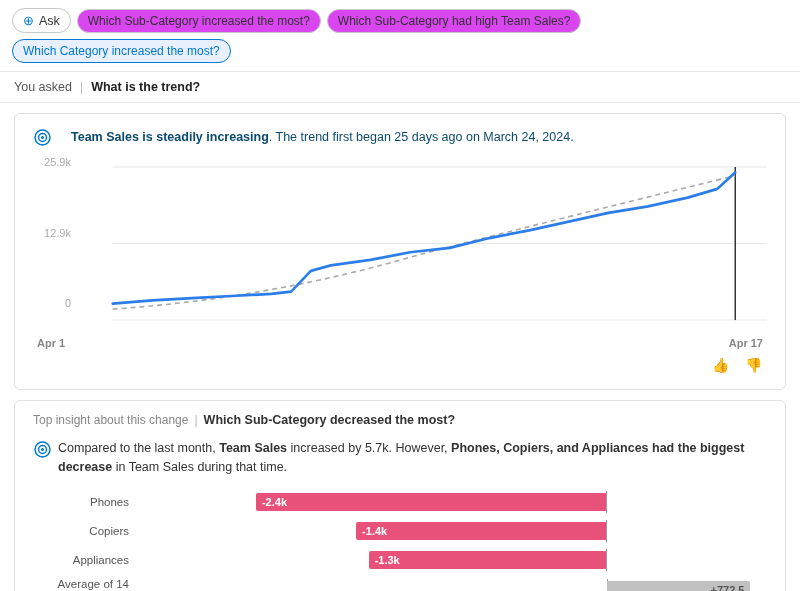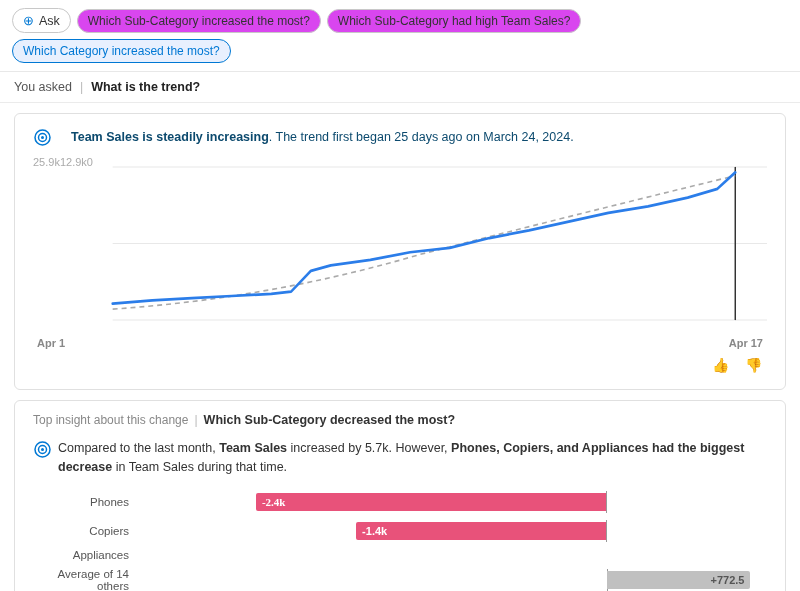--- a/index.html
+++ b/index.html
@@ -223,7 +223,7 @@
       top: 0;
       bottom: 22px;
       display: flex;
-      flex-direction: row;
+      flex-direction: column;
       justify-content: space-between;
       font-size: 11px;
       color: #aaa;

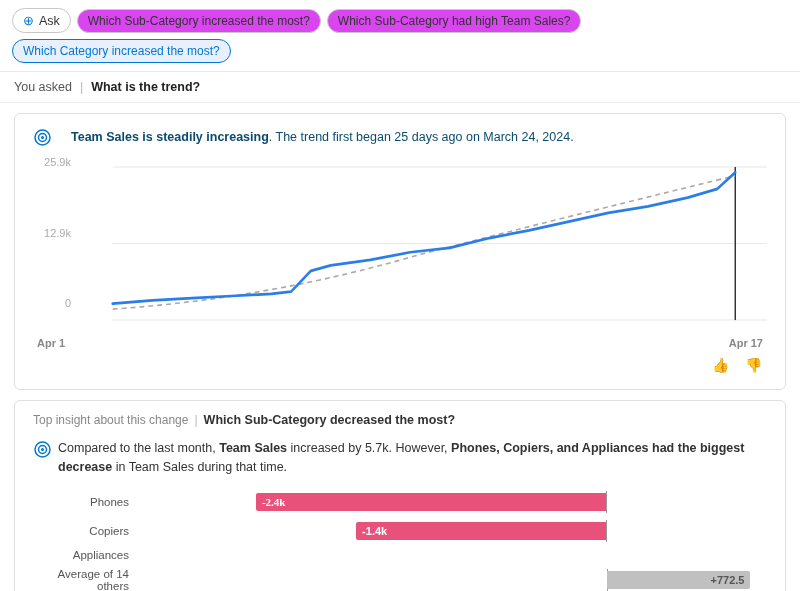--- a/index.html
+++ b/index.html
@@ -330,7 +330,7 @@
           <div class="bar-label">
             <span>Phones</span>
           </div>
-          <div class="bar-container" style="position:relative;font-family:Liberation Serif, serif;">
+          <div class="bar-container" style="position:relative;">
 
             <div style="position:relative;width:100%;height:22px;display:flex;align-items:center;">
               <div style="position:absolute;right:25%;width:56%;height:18px;background:#e8527a;border-radius:2px 0 0 2px;display:flex;align-items:center;justify-content:flex-start;">

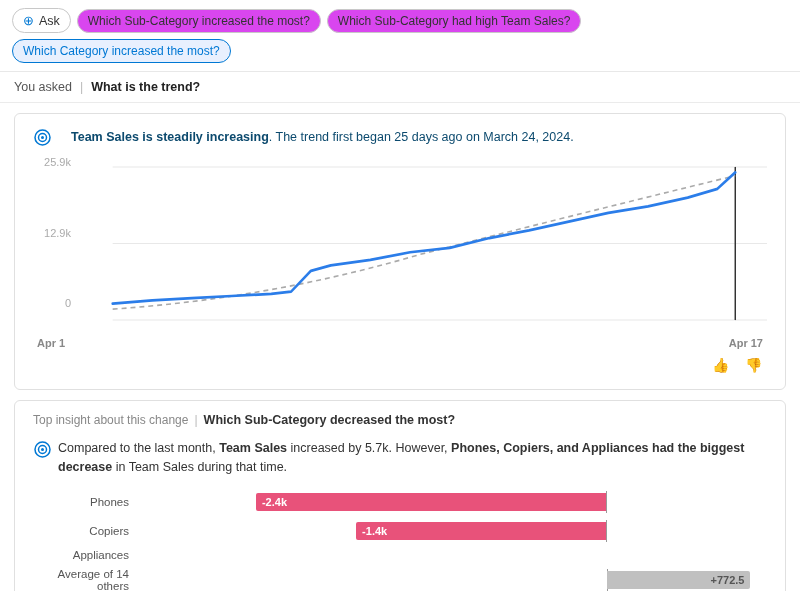--- a/index.html
+++ b/index.html
@@ -359,6 +359,14 @@
           <div class="bar-label">
             <span>Appliances</span>
           </div>
+          <div class="bar-container">
+            <div style="position:relative;width:100%;height:22px;display:flex;align-items:center;">
+              <div style="position:absolute;right:25%;width:38%;height:18px;background:#e8527a;border-radius:2px 0 0 2px;display:flex;align-items:center;justify-content:flex-start;">
+                <span style="font-size:11px;color:#fff;font-weight:600;padding-left:6px;">-1.3k</span>
+              </div>
+              <div style="position:absolute;right:25%;width:1px;height:22px;background:#999;"></div>
+            </div>
+          </div>
         </div>
 
         <div class="bar-row">

